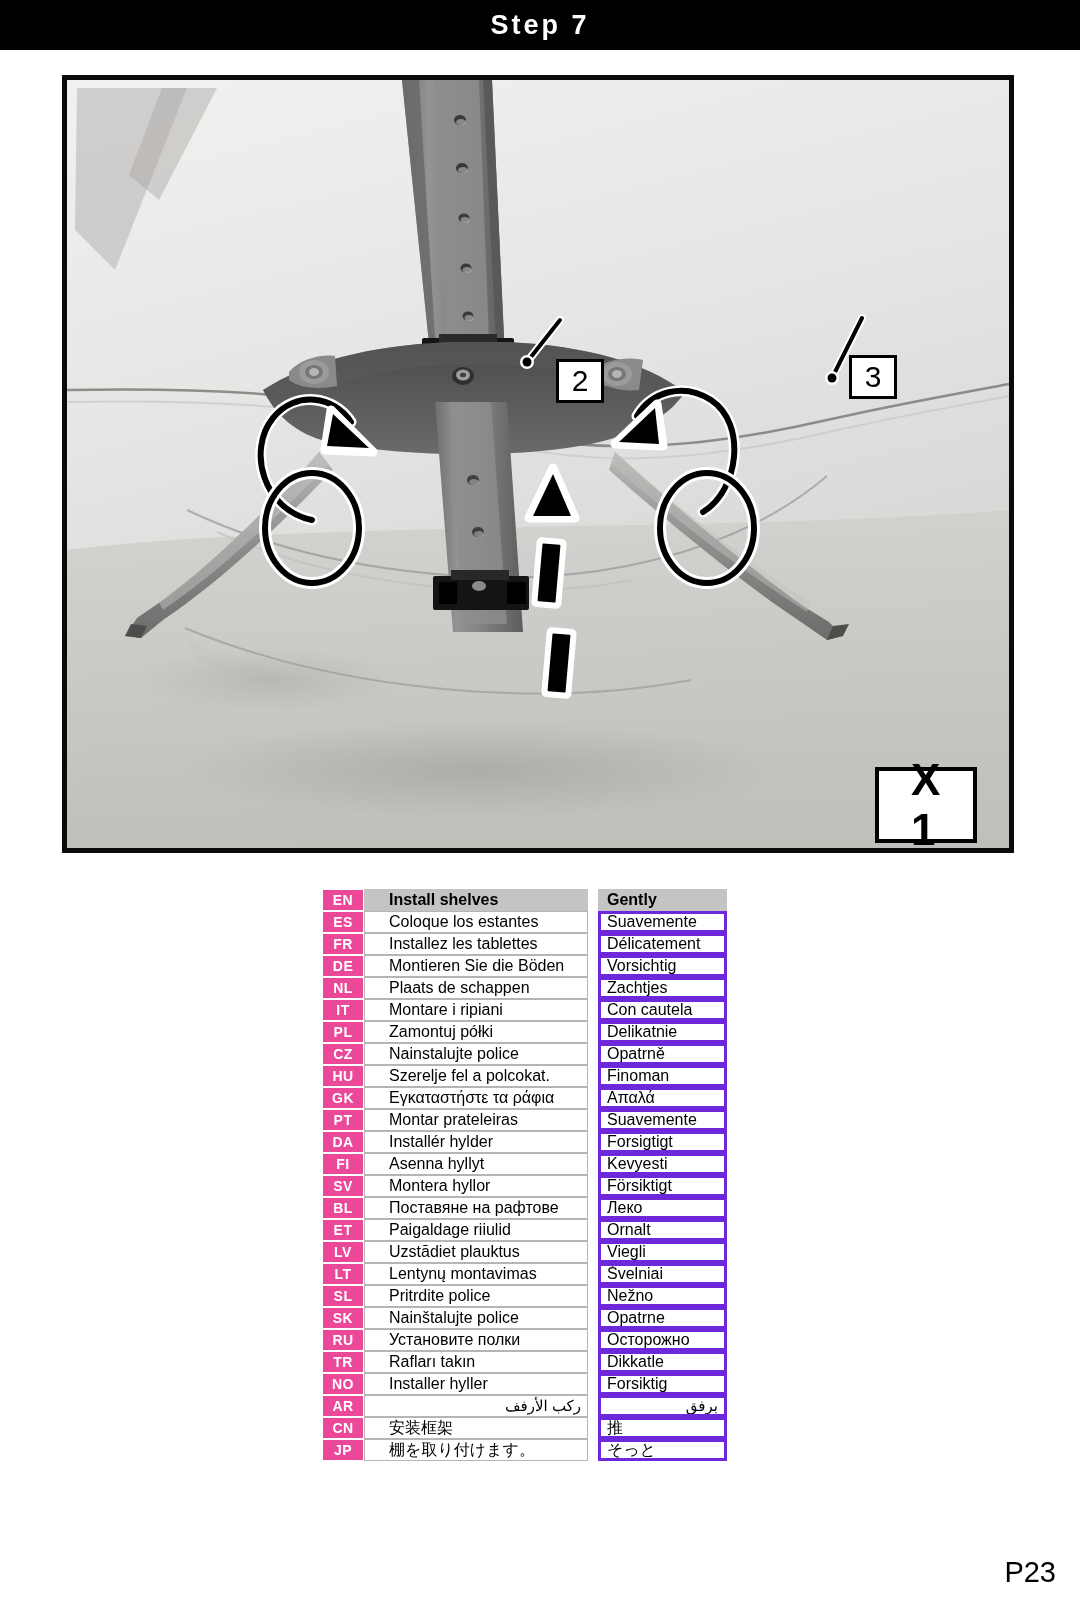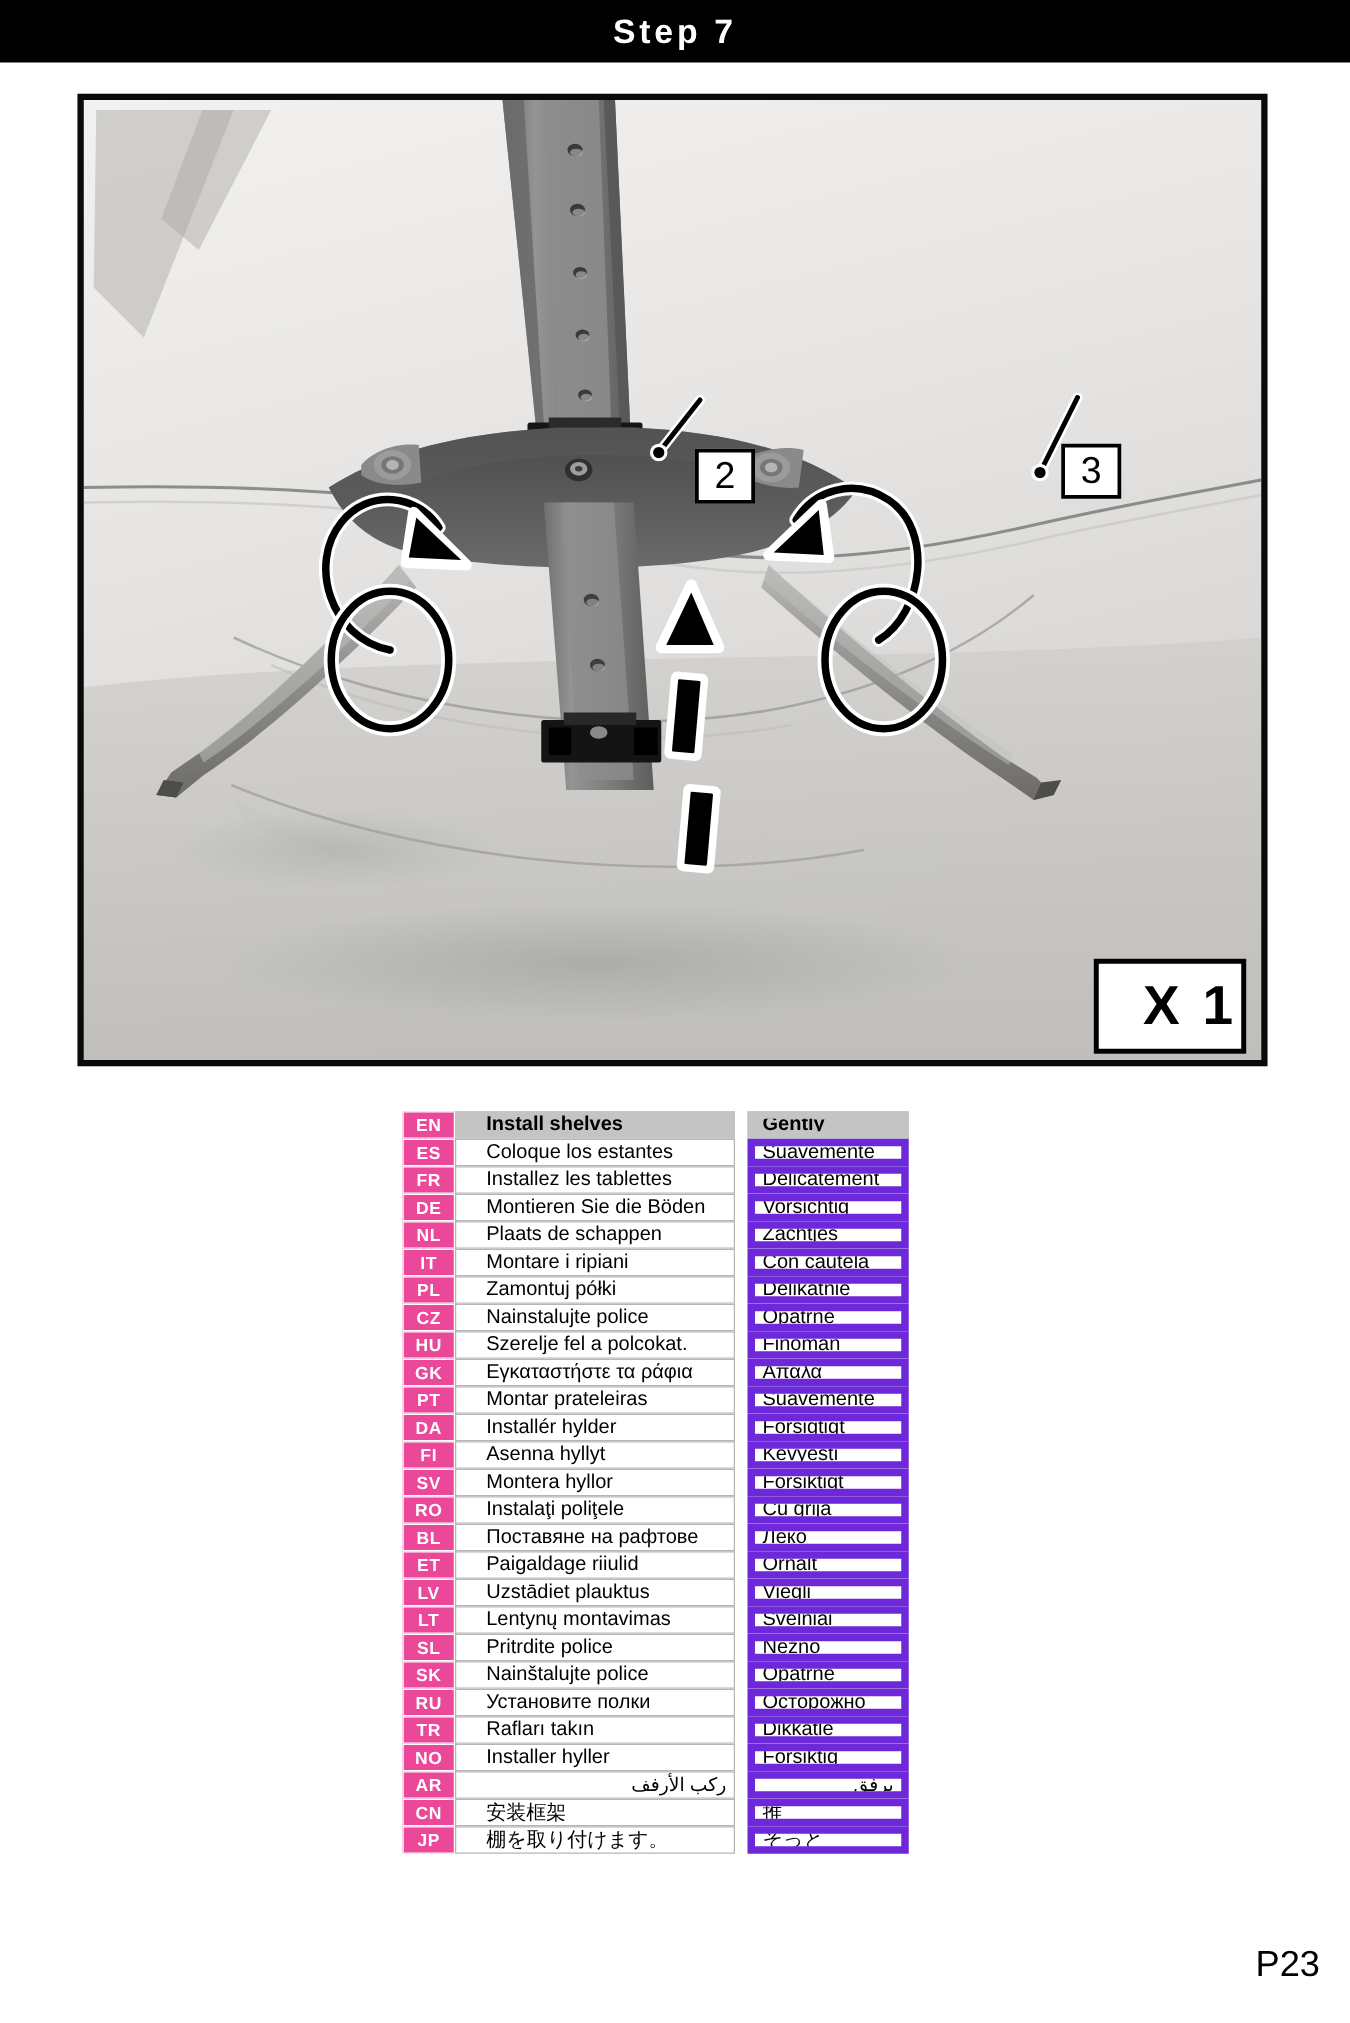--- a/index.html
+++ b/index.html
@@ -78,7 +78,7 @@
     position: absolute;
     left: 808px;
     top: 687px;
-    width: 122px;
+    width: 102px;
     height: 76px;
     background: #ffffff;
     border: 4px solid #000000;

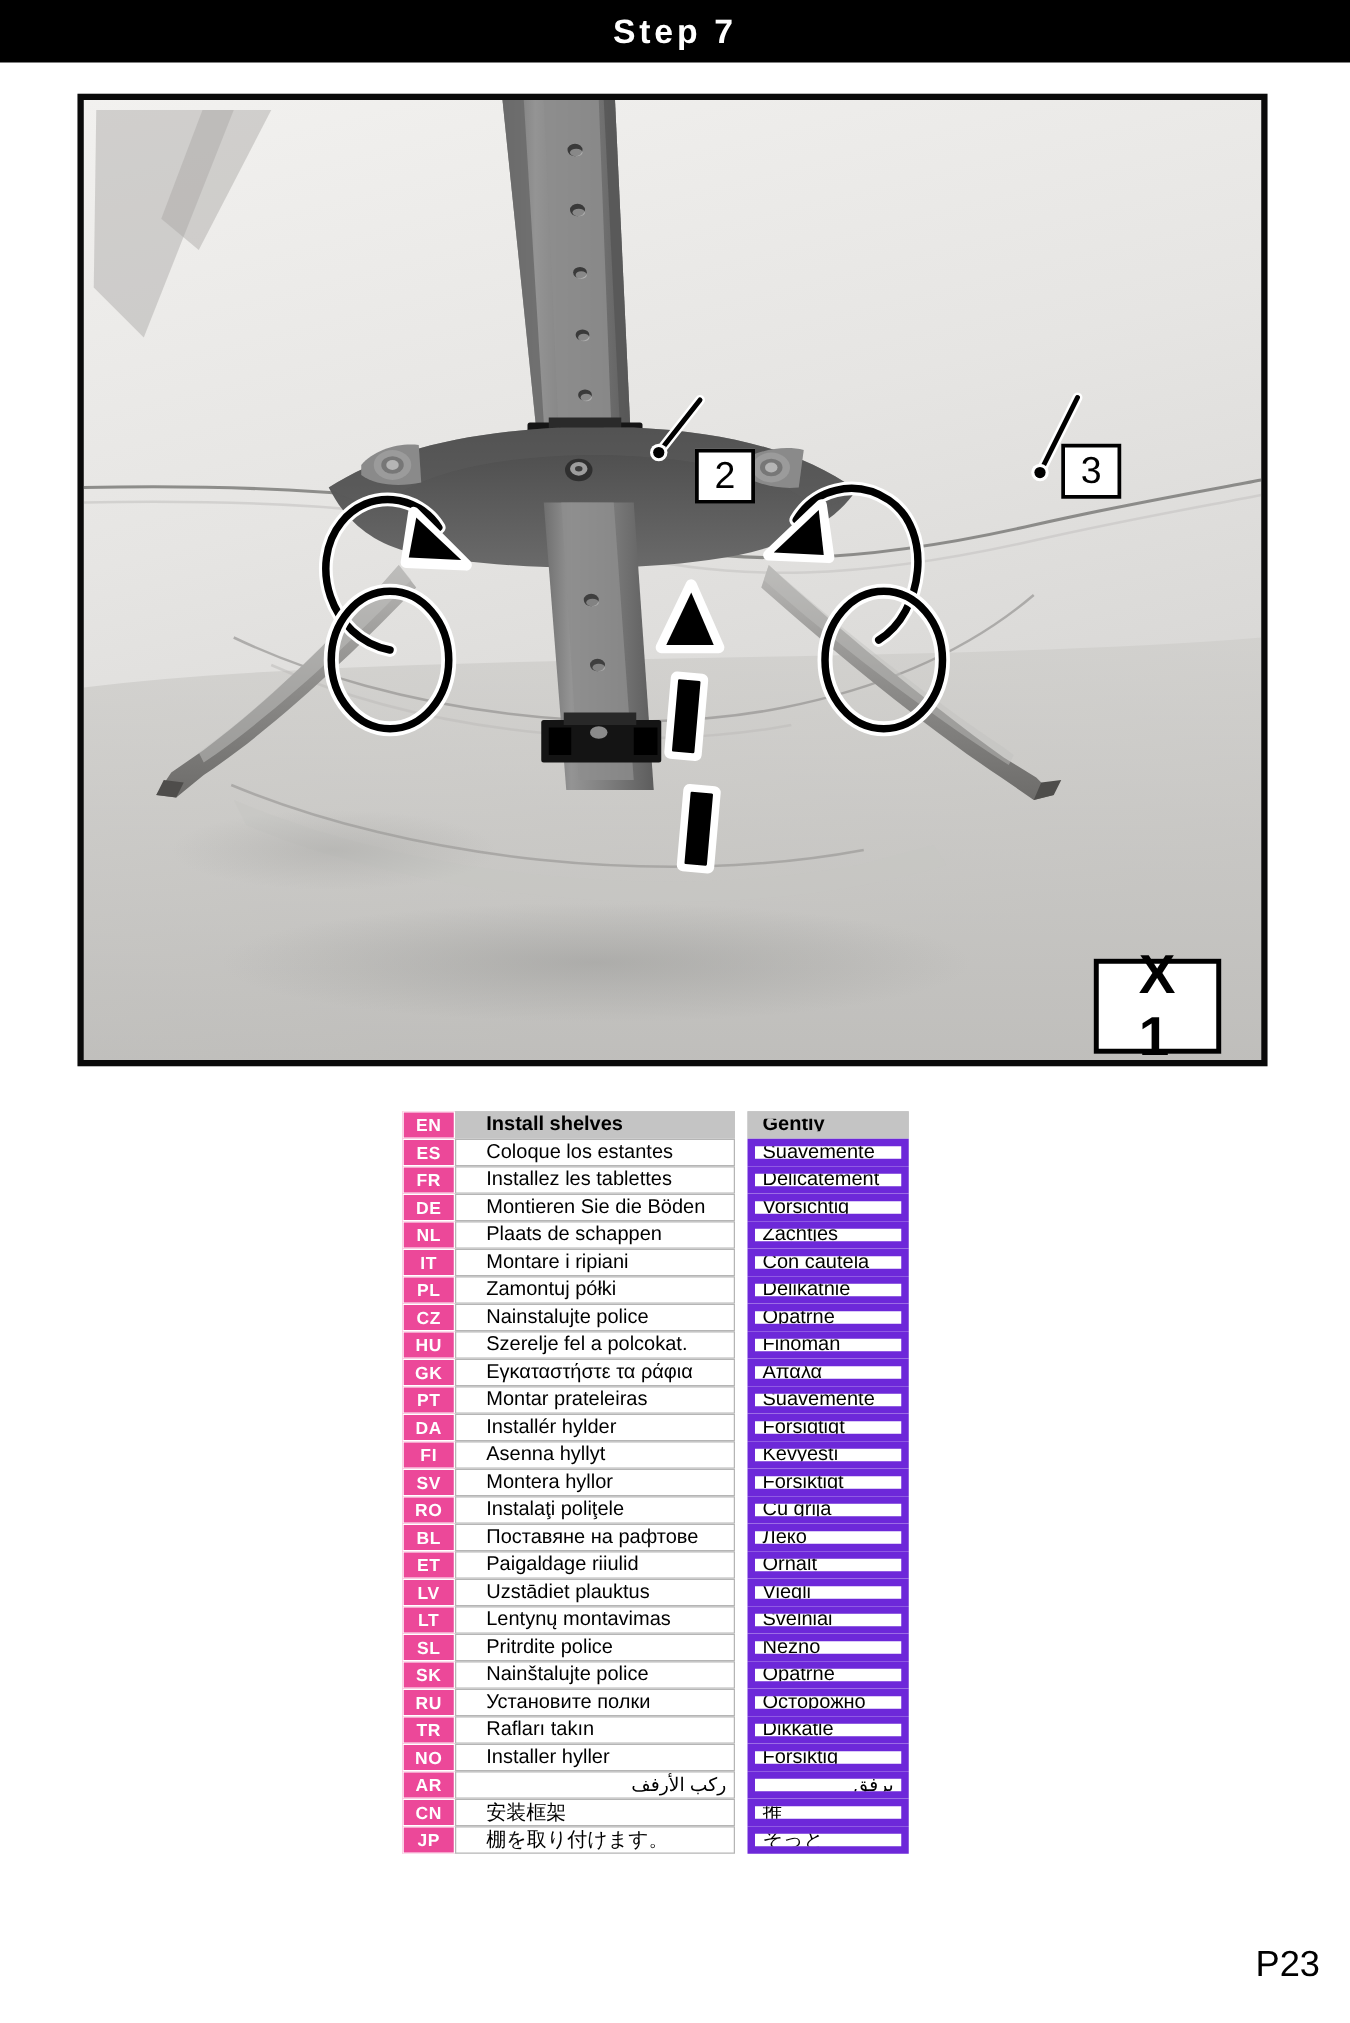--- a/index.html
+++ b/index.html
@@ -140,7 +140,7 @@
     width: 129px;
     min-width: 129px;
     background: #ffffff;
-    border: 6px solid #6d28d9;
+    border: 3px solid #6d28d9;
     box-sizing: border-box;
     display: flex;
     align-items: center;

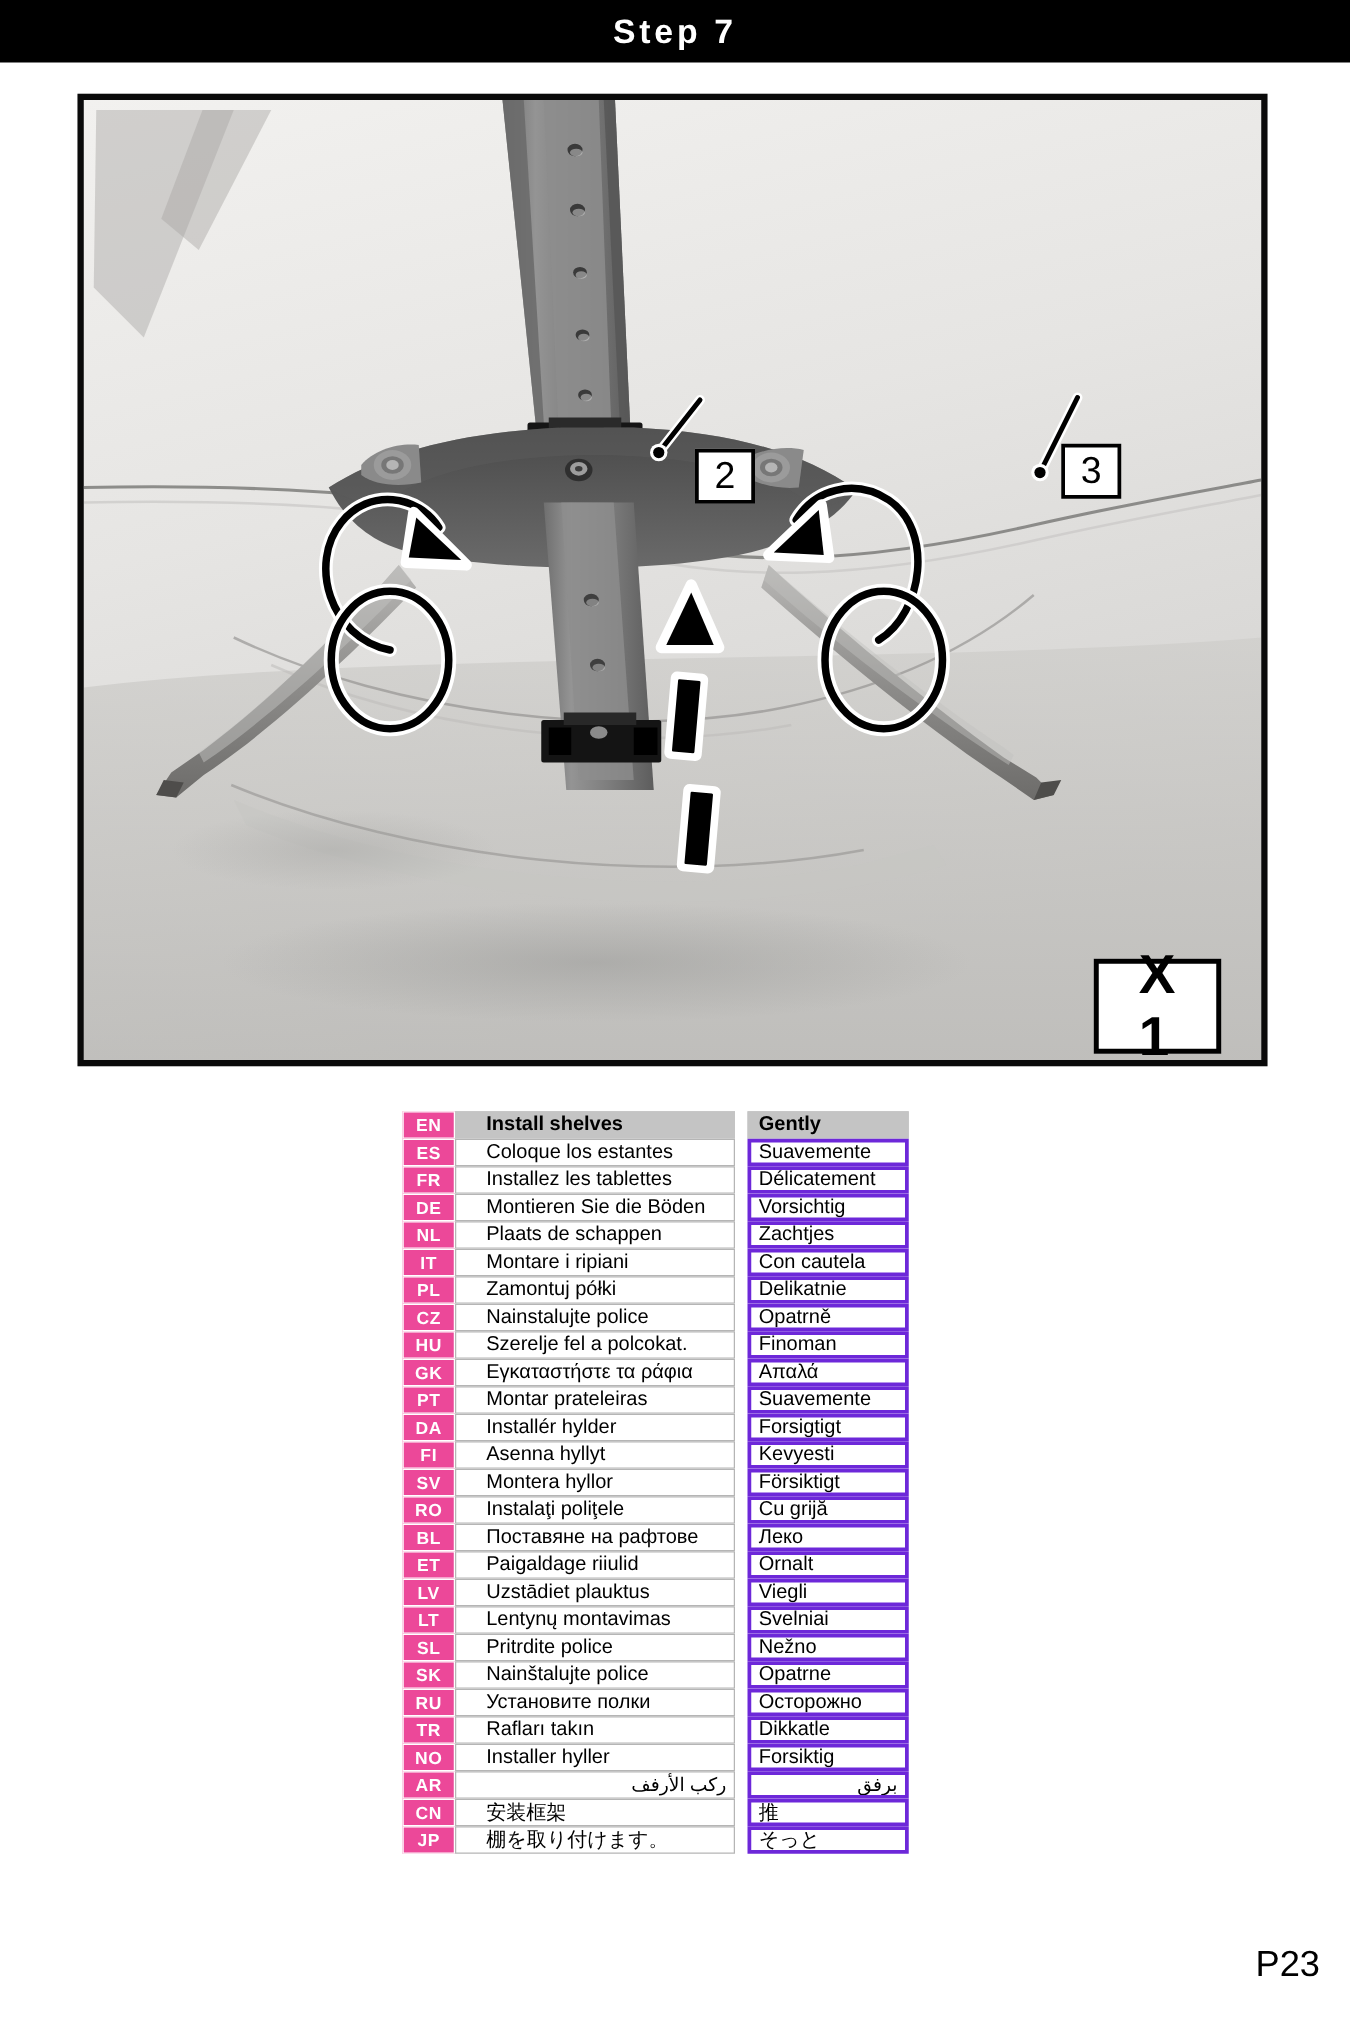--- a/index.html
+++ b/index.html
@@ -465,12 +465,6 @@
       <div class="lang-col2">Försiktigt</div>
     </div>
     <div class="lang-row">
-      <div class="lang-code">RO</div>
-      <div class="lang-col1">Instalaţi poliţele</div>
-      <div class="lang-gap"></div>
-      <div class="lang-col2">Cu grijă</div>
-    </div>
-    <div class="lang-row">
       <div class="lang-code">BL</div>
       <div class="lang-col1">Поставяне на рафтове</div>
       <div class="lang-gap"></div>

